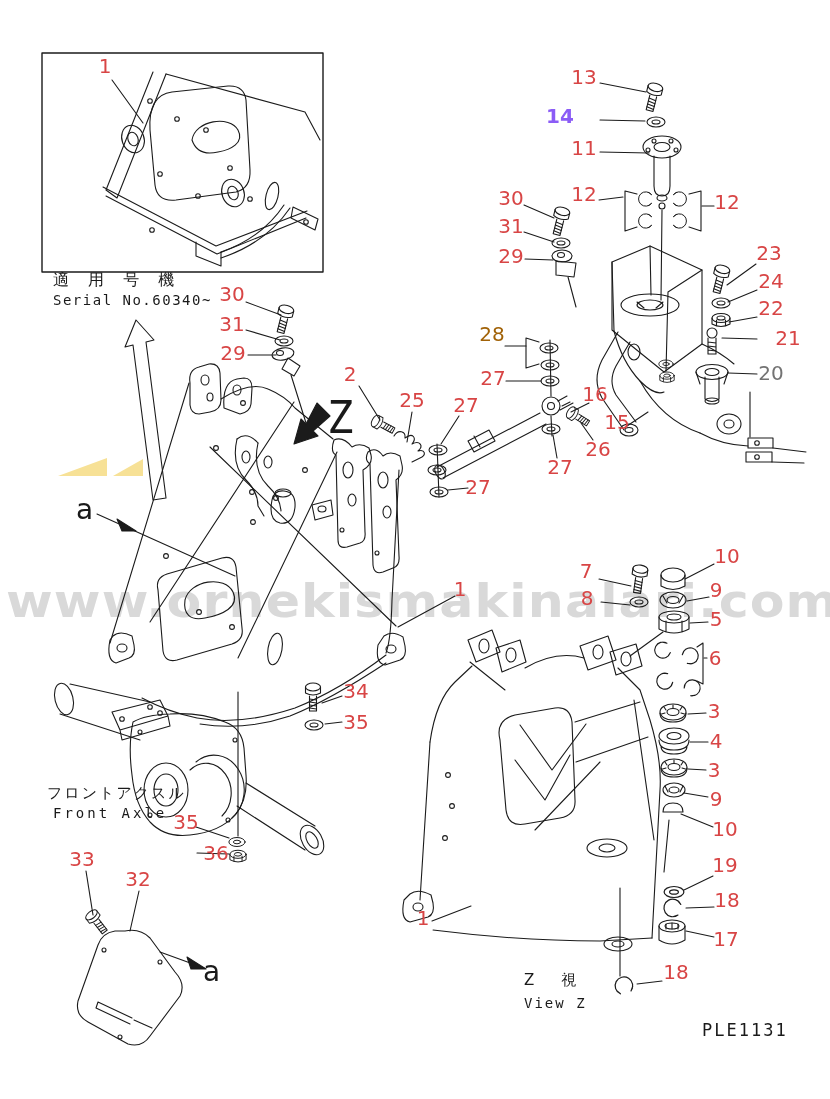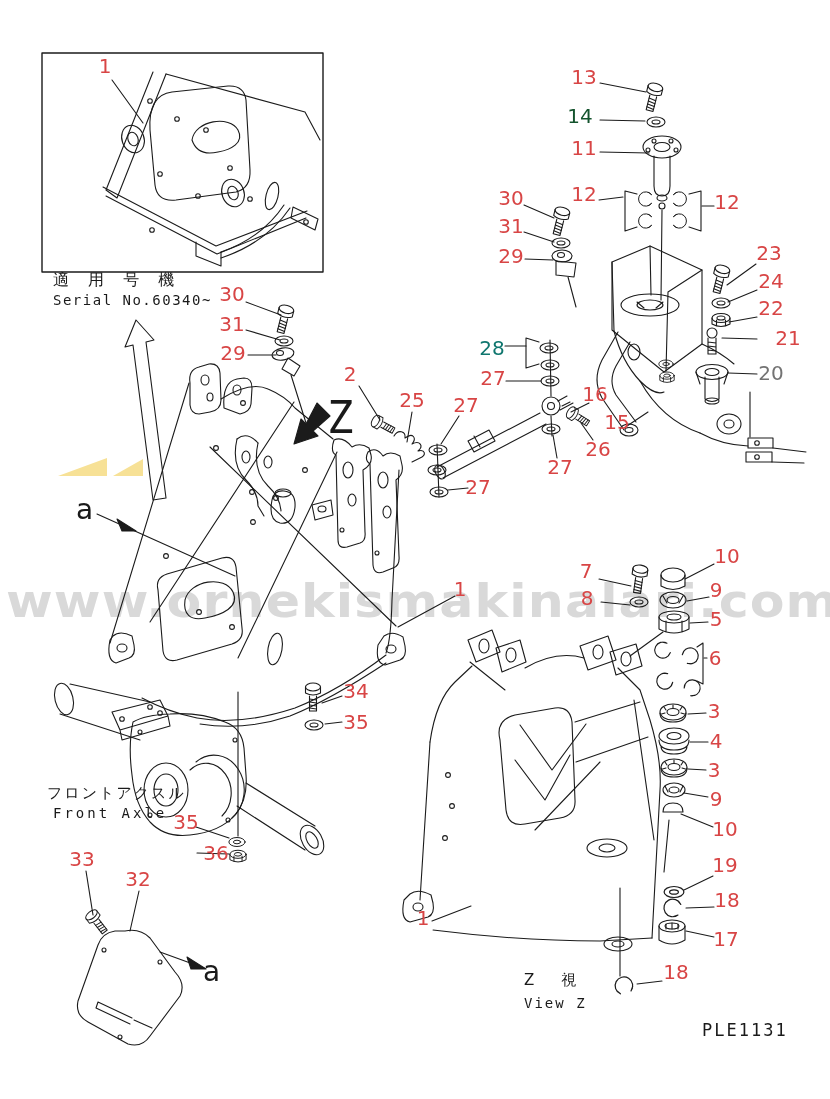--- a/index.html
+++ b/index.html
@@ -419,7 +419,7 @@
     <div id="callout-layer">
         <div class="callout" style="left: 105px; top: 66px; color: rgb(216, 69, 69);">1</div>
         <div class="callout" style="left: 584px; top: 77px; color: rgb(216, 69, 69);">13</div>
-        <div class="callout" style="left: 580px; top: 116px; color: #14532d;">14</div>
+        <div class="callout" style="left: 560px; top: 116px; color: #8b5cf6; font-weight: bold;">14</div>
         <div class="callout" style="left: 584px; top: 148px; color: rgb(216, 69, 69);">11</div>
         <div class="callout" style="left: 584px; top: 194px; color: rgb(216, 69, 69);">12</div>
         <div class="callout" style="left: 727px; top: 202px; color: rgb(216, 69, 69);">12</div>

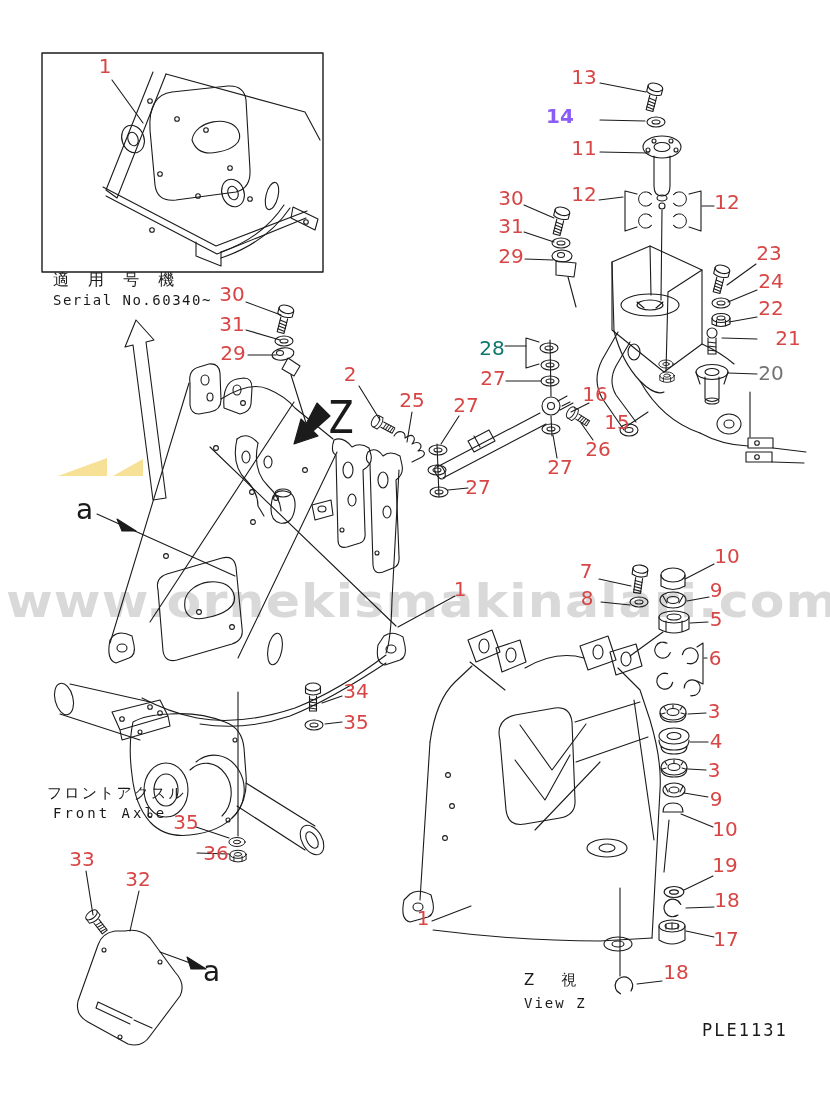--- a/index.html
+++ b/index.html
@@ -436,7 +436,7 @@
         <div class="callout" style="left: 233px; top: 353px; color: rgb(216, 69, 69);">29</div>
         <div class="callout" style="left: 350px; top: 374px; color: rgb(216, 69, 69);">2</div>
         <div class="callout" style="left: 412px; top: 400px; color: rgb(216, 69, 69);">25</div>
-        <div class="callout" style="left: 492px; top: 348px; color: #0f766e;">28</div>
+        <div class="callout" style="left: 492px; top: 334px; color: #a16207;">28</div>
         <div class="callout" style="left: 493px; top: 378px; color: rgb(216, 69, 69);">27</div>
         <div class="callout" style="left: 466px; top: 405px; color: rgb(216, 69, 69);">27</div>
         <div class="callout" style="left: 595px; top: 394px; color: rgb(216, 69, 69);">16</div>

